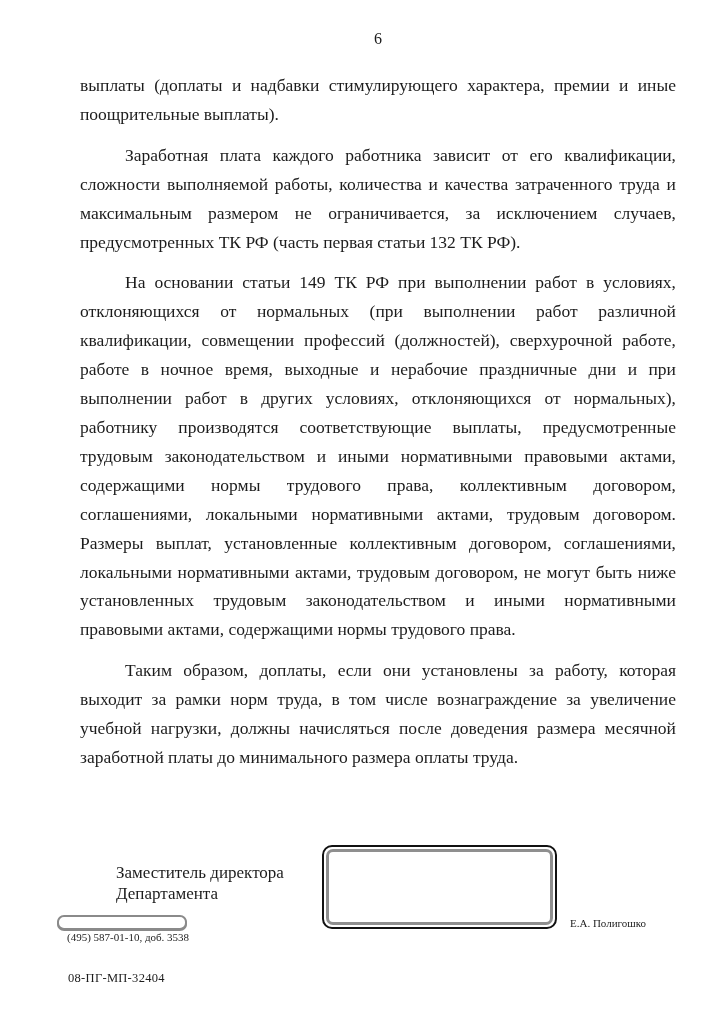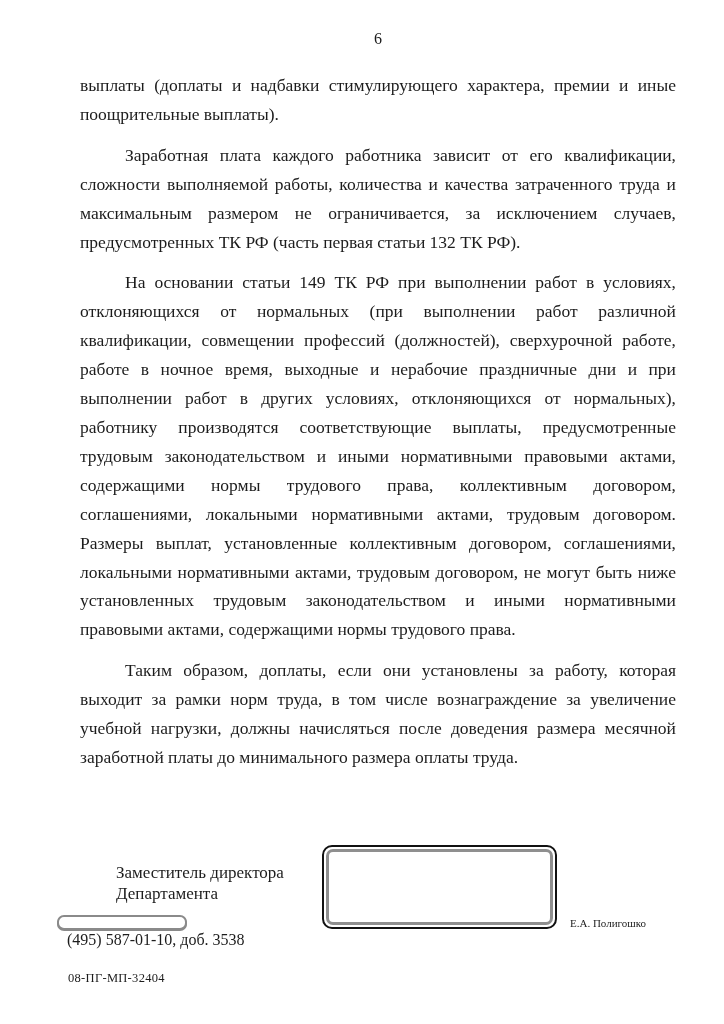--- a/index.html
+++ b/index.html
@@ -83,7 +83,7 @@
     position: absolute;
     left: 67px;
     top: 931px;
-    font-size: 16px;
+    font-size: 11px;
     white-space: nowrap;
   }
   .ref-code {

